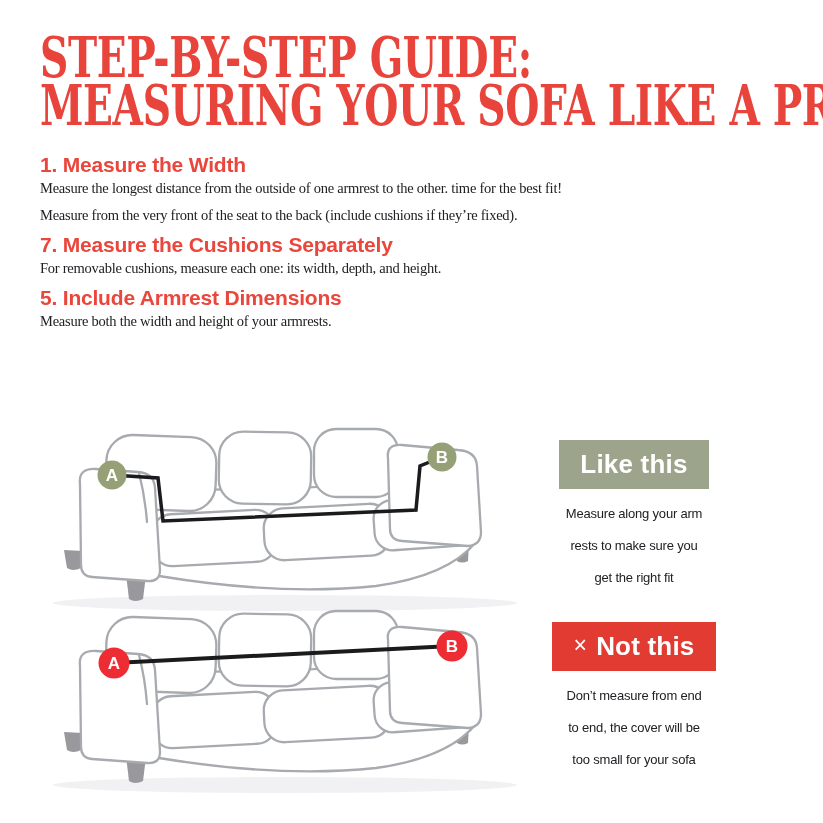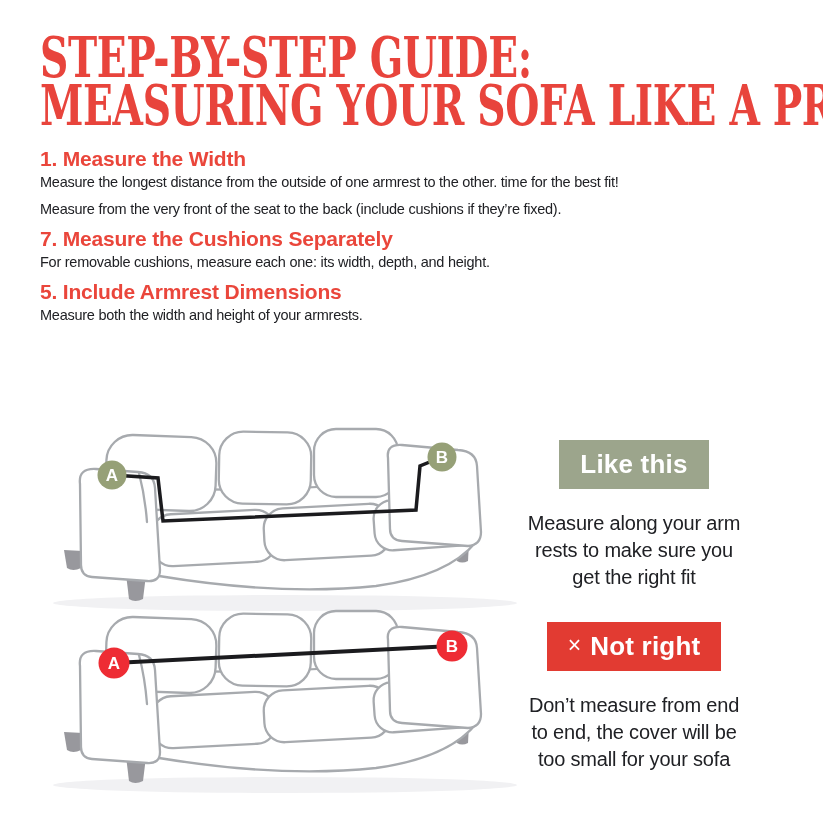--- a/index.html
+++ b/index.html
@@ -16,7 +16,7 @@
   }
   .title-line{display:block;transform:scaleX(0.70);transform-origin:0 50%;white-space:nowrap;}
   
-  #steps{position:absolute;left:40px;top:148px;width:770px;}
+  #steps{position:absolute;left:40px;top:154px;width:770px;}
   .step{margin:0 0 10px 0;}
   .step h3{
     margin:0 0 4px 0;font-size:21px;line-height:22px;font-weight:700;

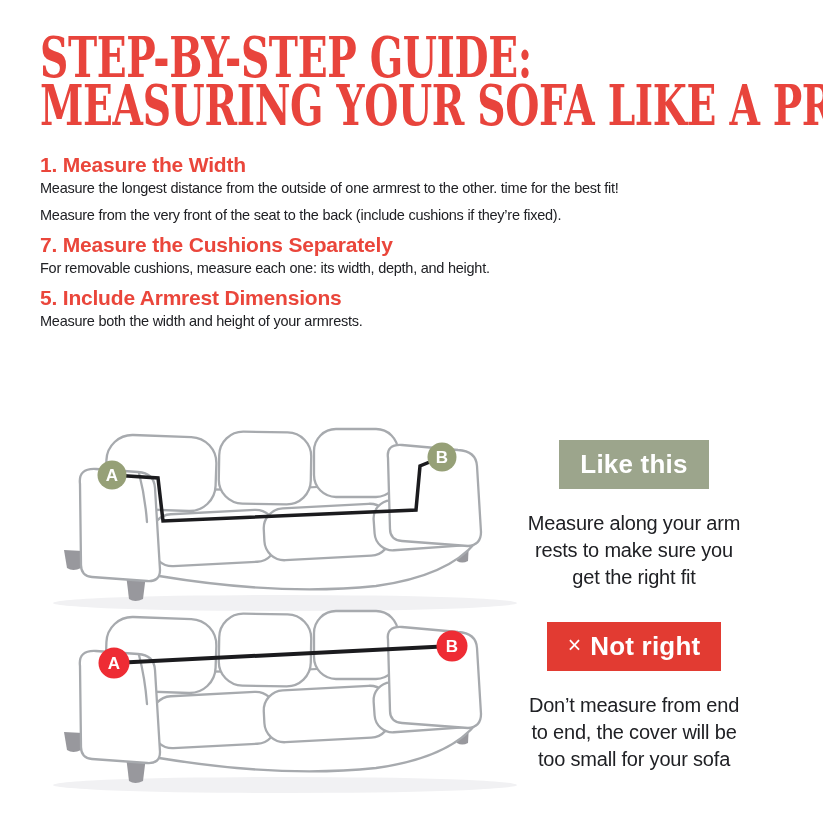--- a/index.html
+++ b/index.html
@@ -24,7 +24,7 @@
   }
   .step p{
     margin:0;font-size:14.5px;line-height:17px;color:var(--body_text);
-    letter-spacing:-0.25px;white-space:nowrap;
+    letter-spacing:-0.25px;white-space:nowrap;font-family:Liberation Serif, serif;
   }
   
   .sofa{position:absolute;left:40px;width:490px;height:190px;}

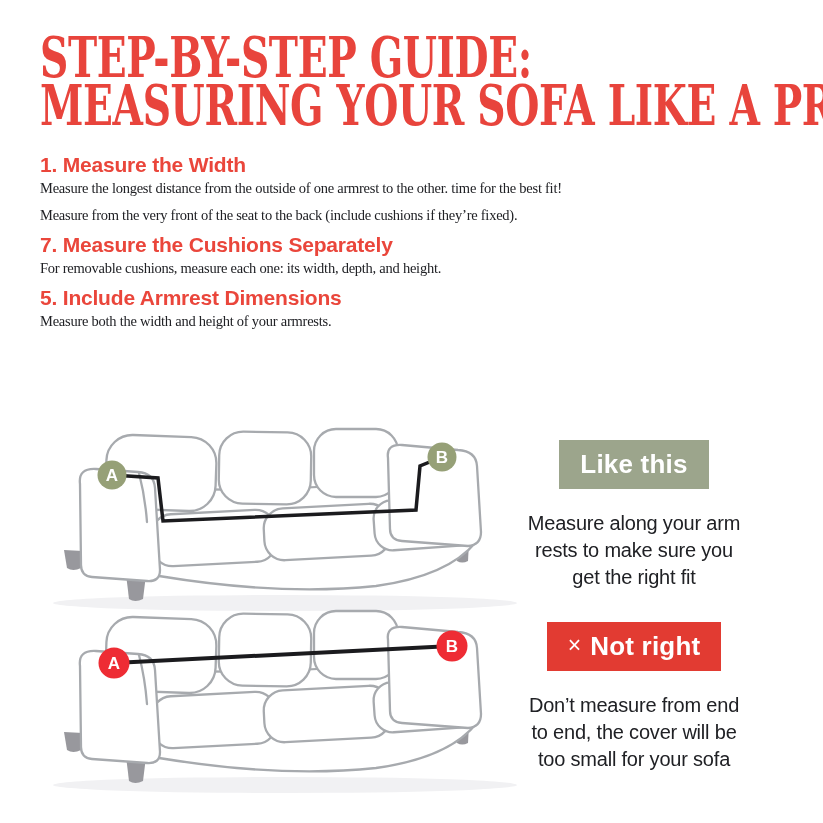--- a/index.html
+++ b/index.html
@@ -42,7 +42,7 @@
   .badge-red{background:var(--badge_red);}
   .badge .x-glyph{font-weight:400;font-size:23px;margin-right:9px;position:relative;top:-2px;}
   .panel p{
-    margin:21px 0 0 0;font-size:20px;line-height:27px;color:var(--body_text);
+    margin:9px 0 0 0;font-size:13px;line-height:32px;color:var(--body_text);
     white-space:pre-line;letter-spacing:-0.2px;
   }
   svg text.marker-label{

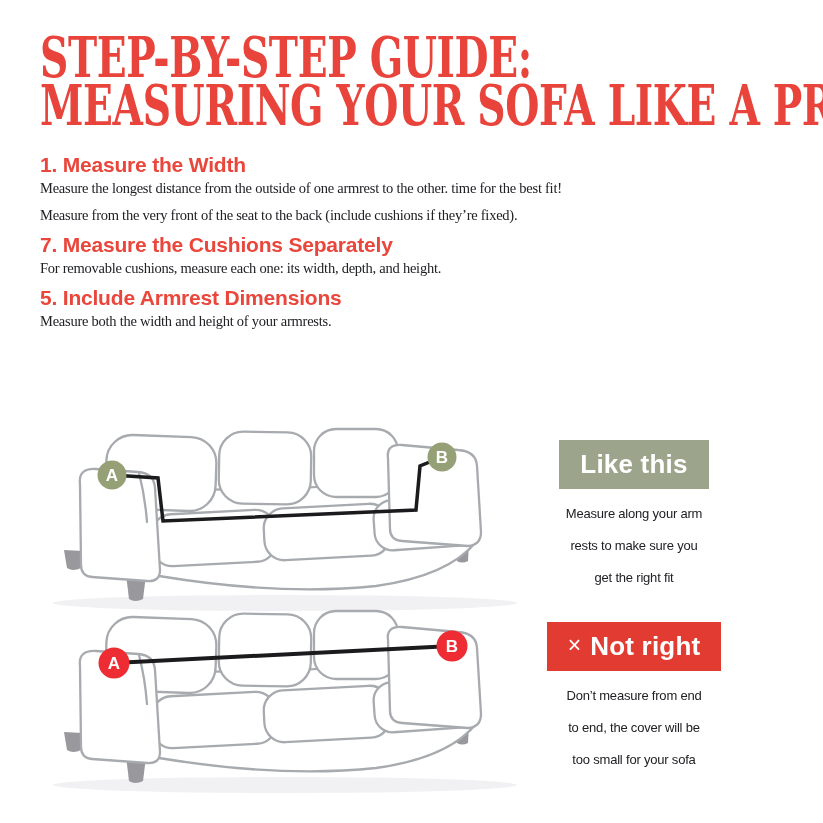--- a/index.html
+++ b/index.html
@@ -137,7 +137,7 @@
 
   <div id="not-panel" class="panel">
     <span class="badge badge-red">
-      <span class="x-glyph">×</span><span>Not right</span>
+      <span class="x-glyph">×</span><span>Not this</span>
     </span>
     <p>Don’t measure from end
 to end, the cover will be

